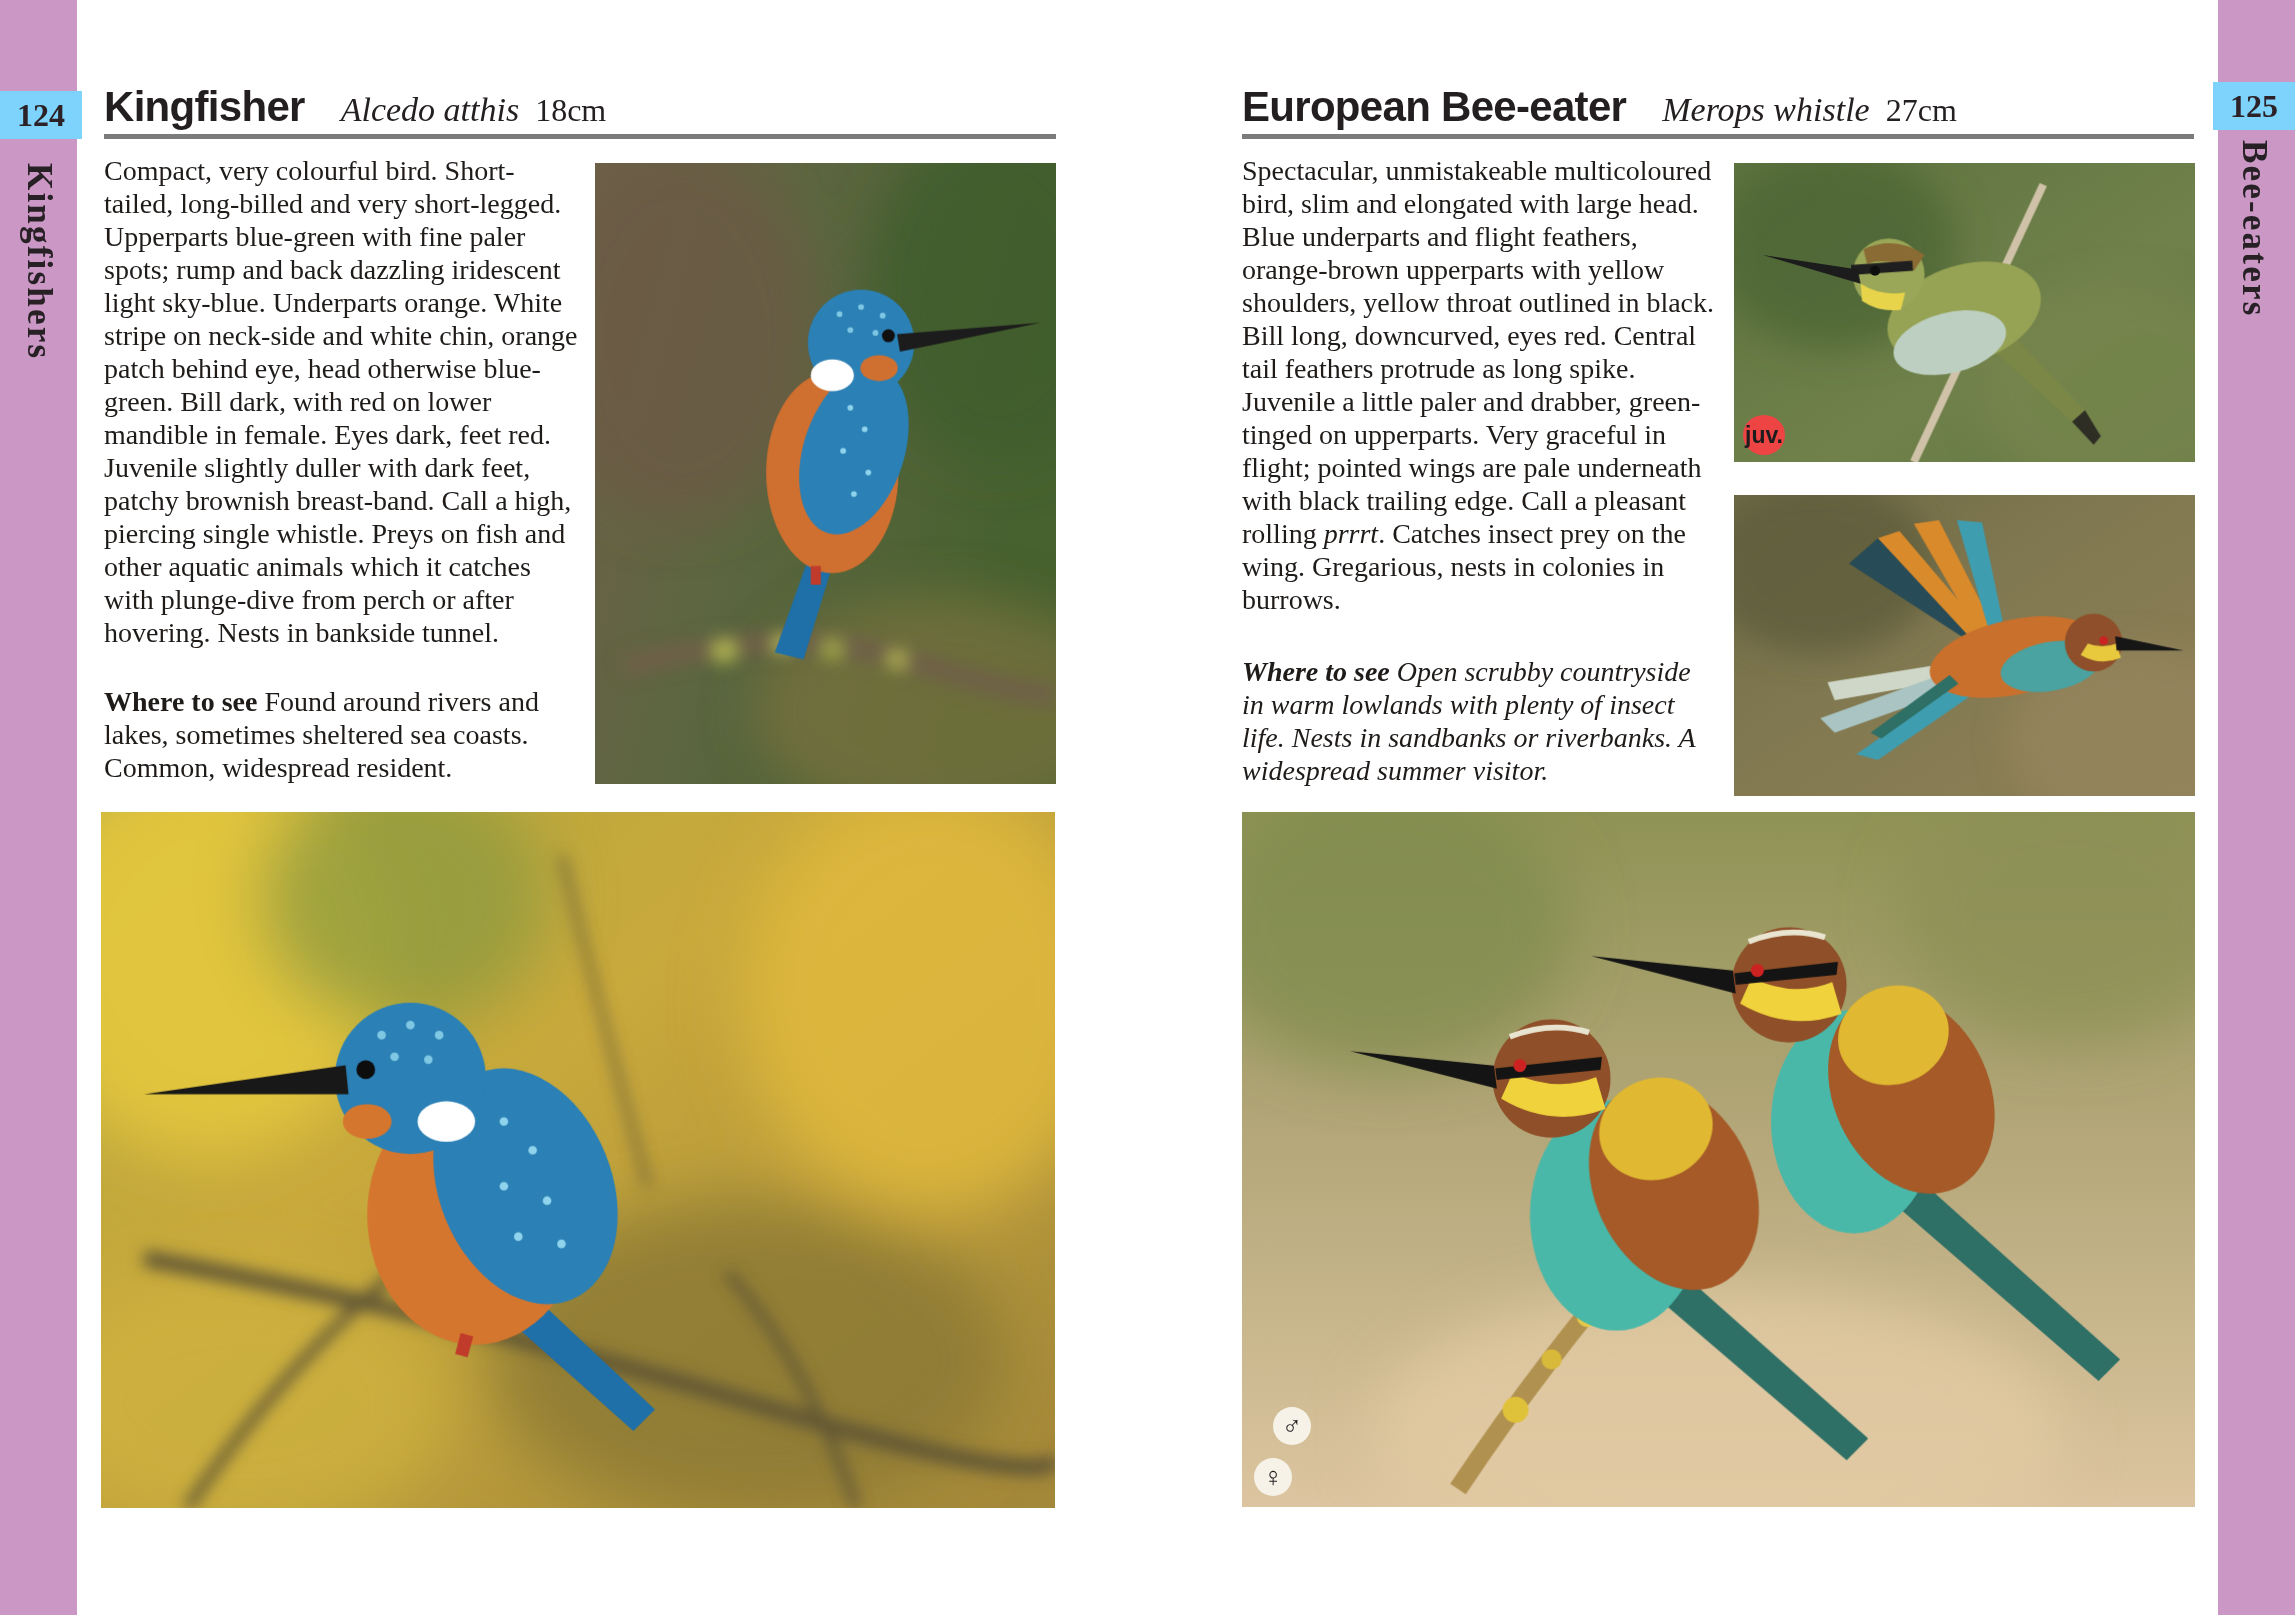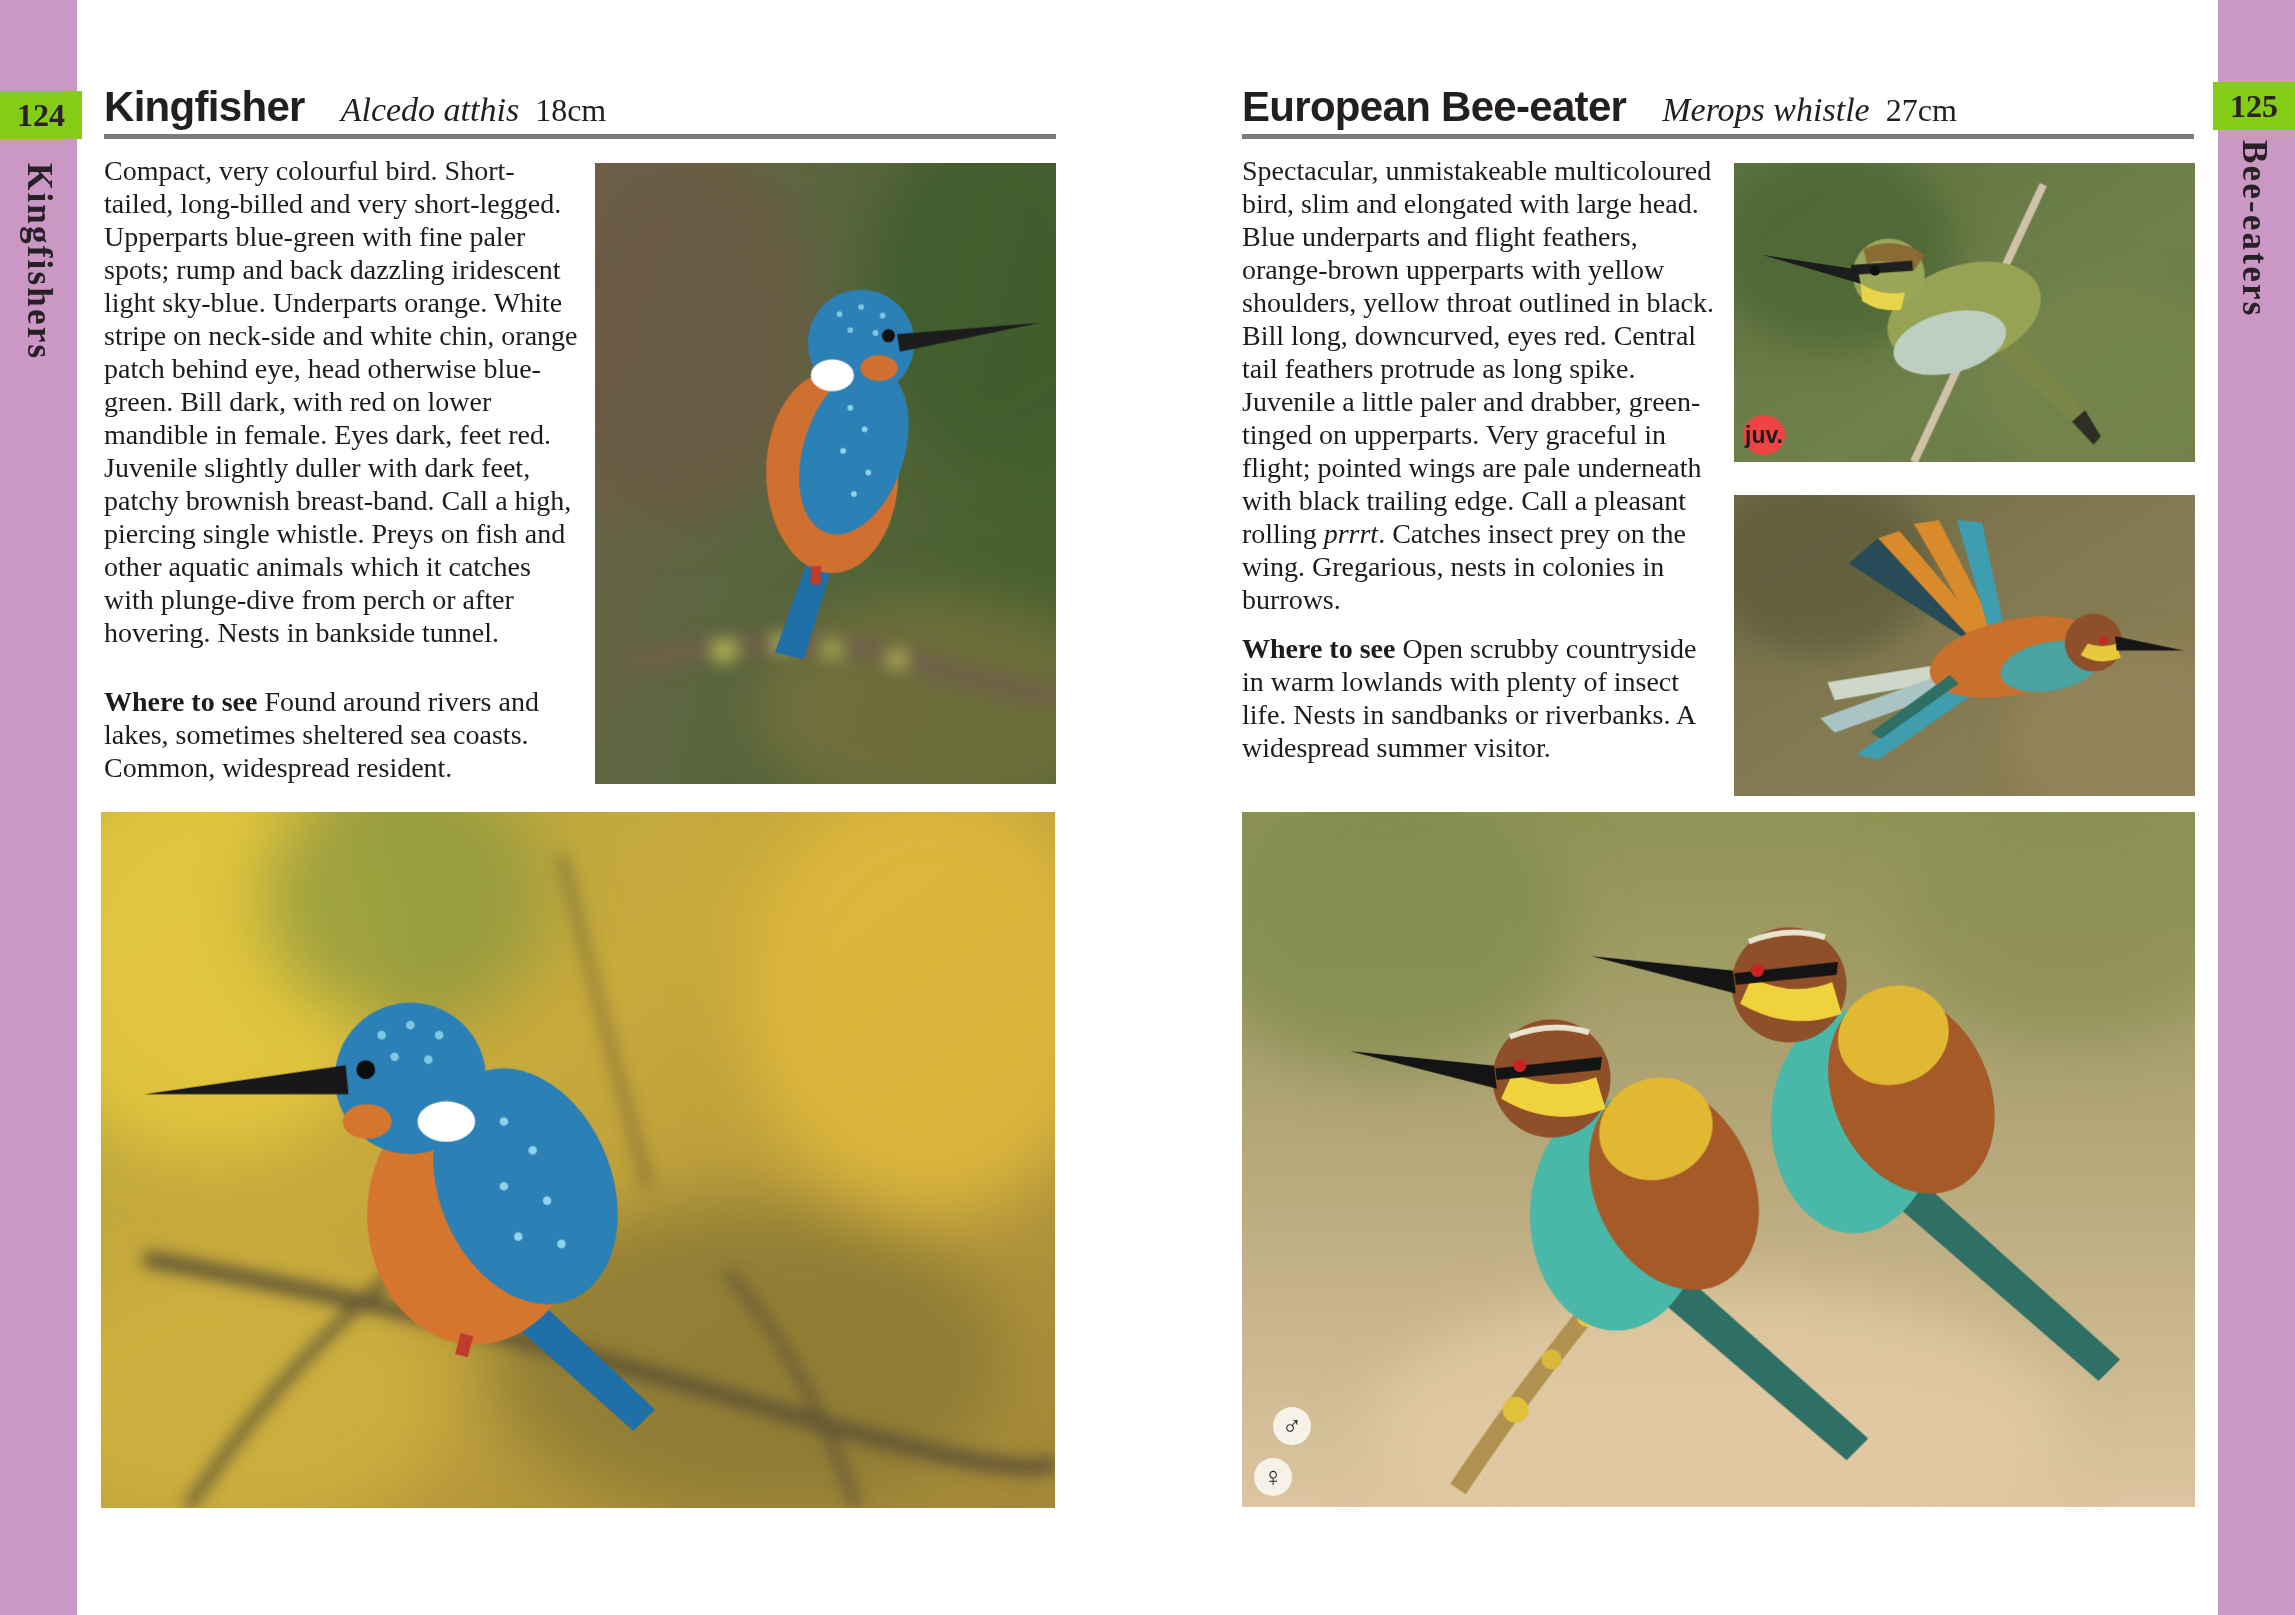--- a/index.html
+++ b/index.html
@@ -10,7 +10,7 @@
   .strip{position:absolute;top:0;bottom:0;width:77px;background:#cb97c5;}
   .strip.left{left:0;}
   .strip.right{right:0;}
-  .tab{position:absolute;height:48px;width:82px;background:#84cc16;
+  .tab{position:absolute;height:48px;width:82px;background:#7dd3fc;
        display:flex;align-items:center;justify-content:center;
        font-weight:bold;font-size:32px;color:#2b2127;}
   .tab.left{left:0;top:91px;}

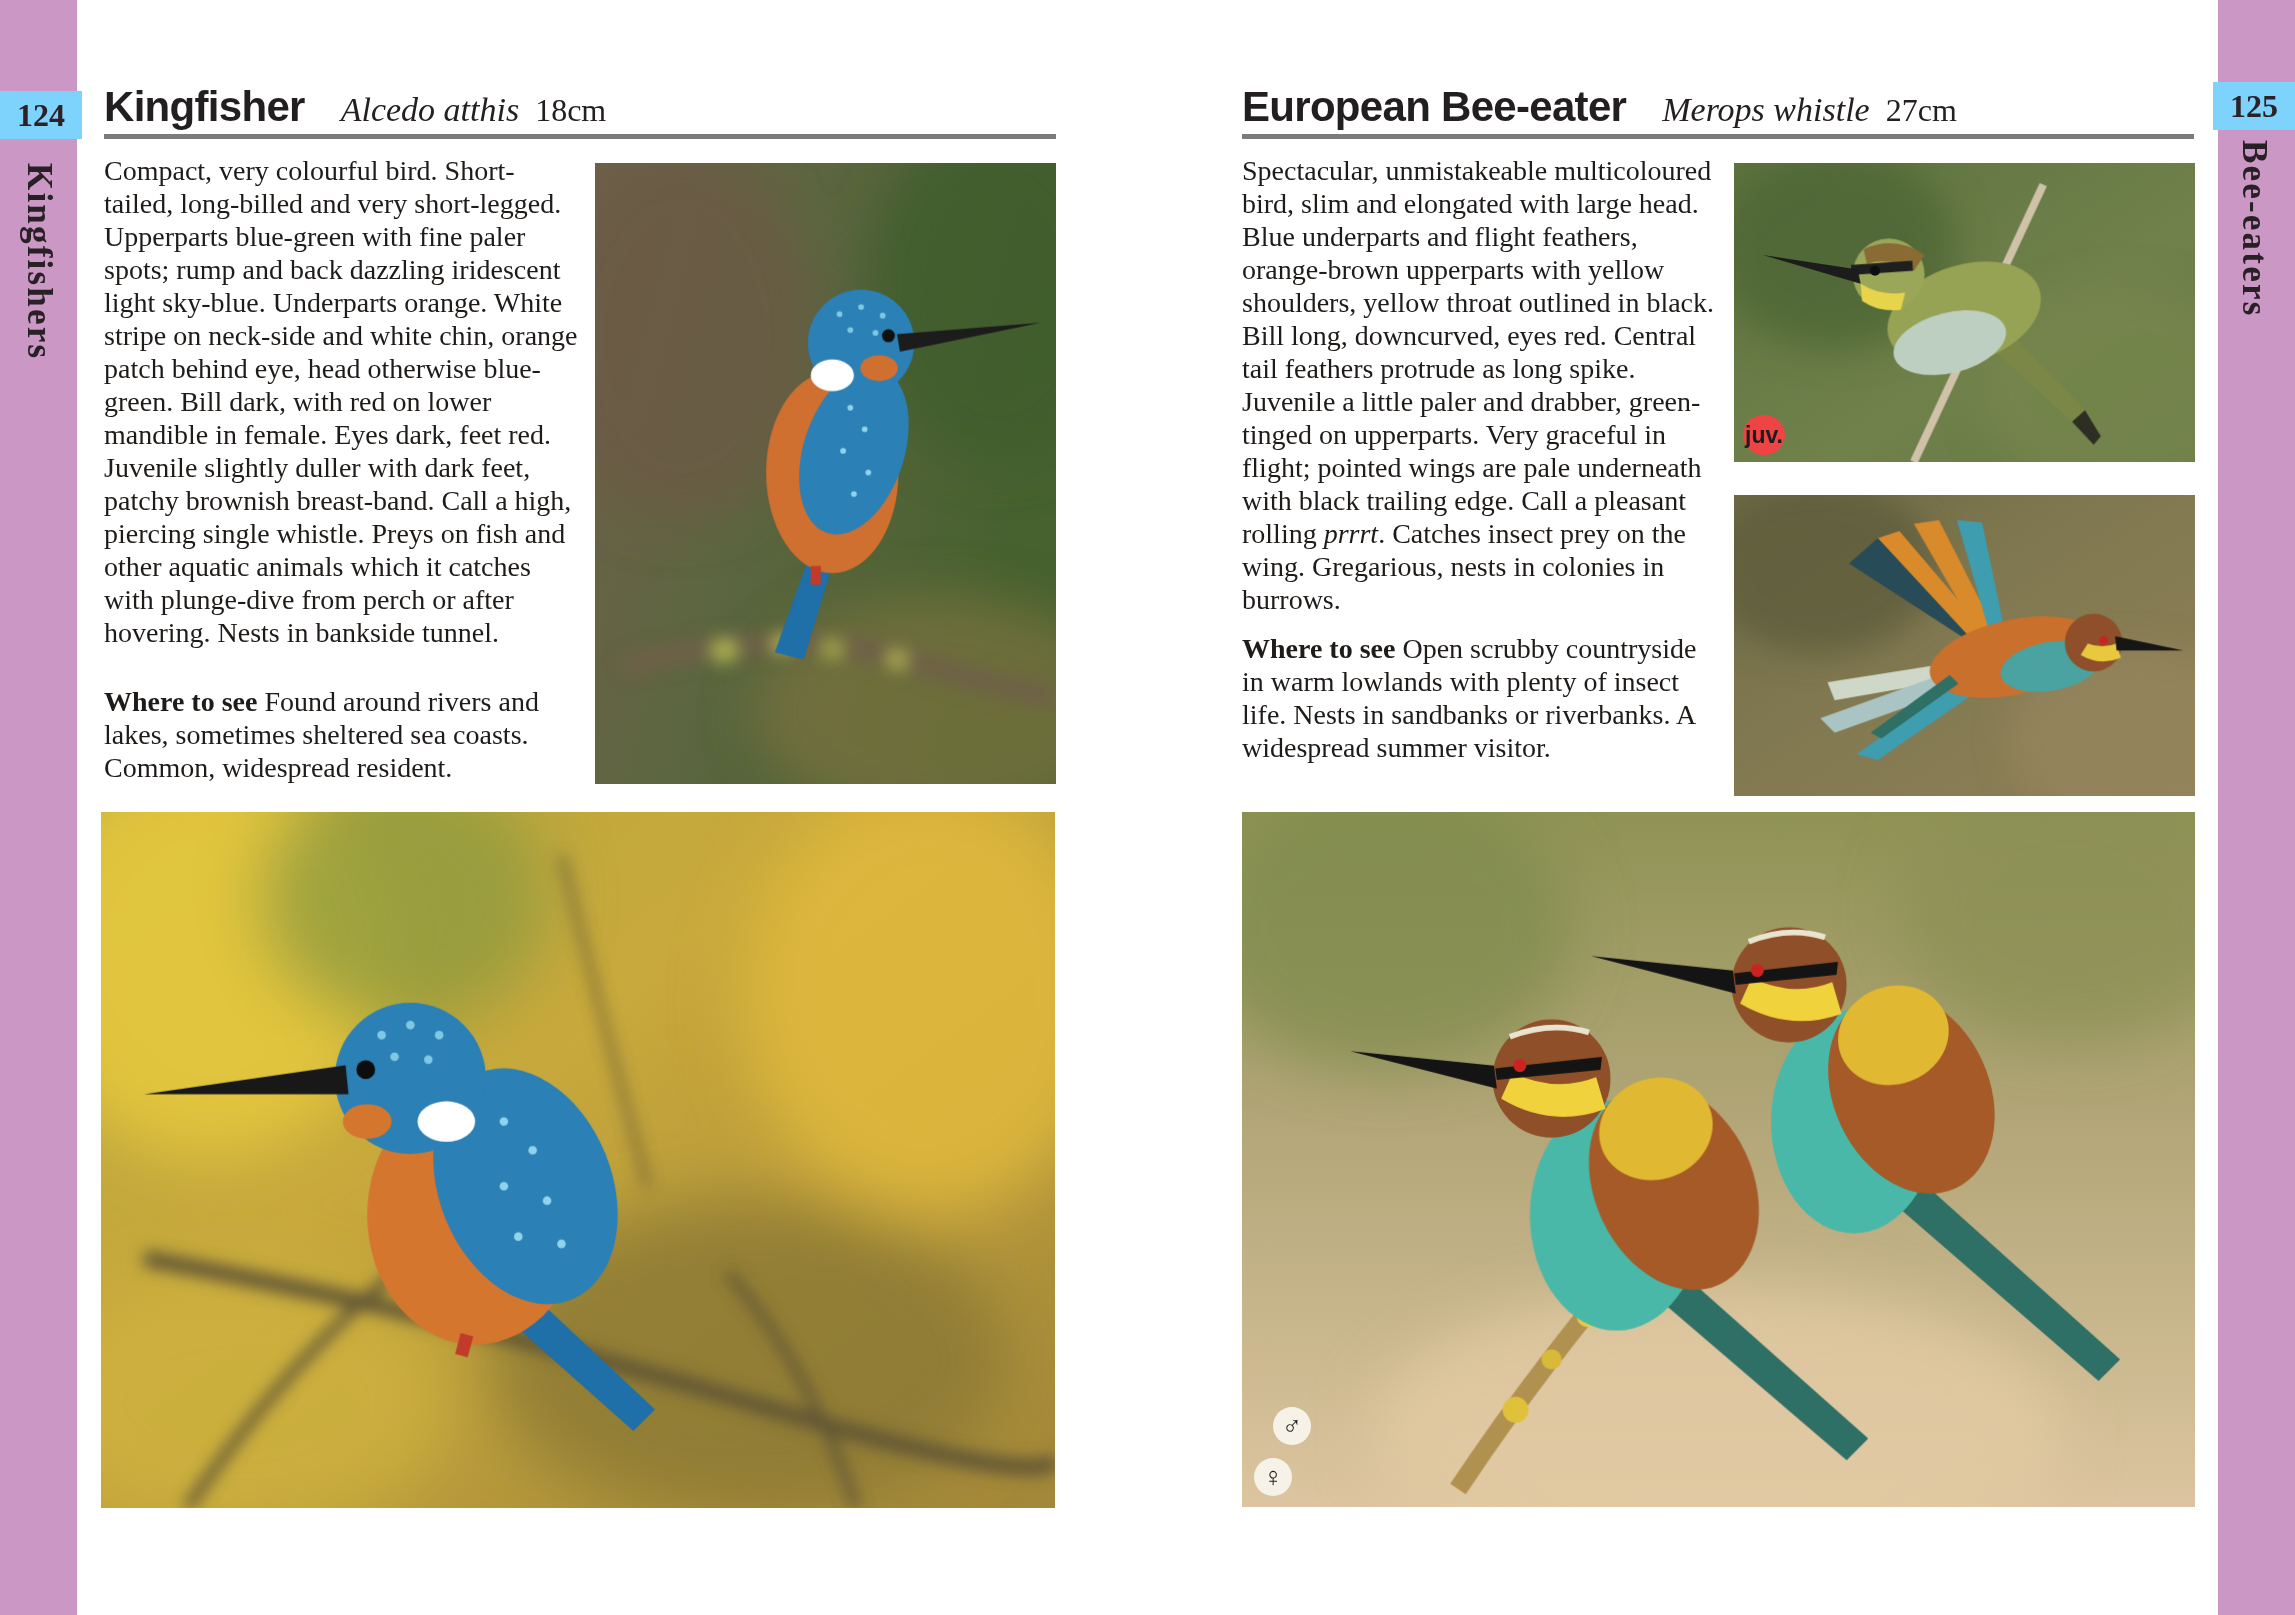--- a/index.html
+++ b/index.html
@@ -37,7 +37,7 @@
   .desc.lp{left:104px;top:154px;width:477px;}
   .desc.rp{left:1242px;top:154px;width:474px;}
   .wts.lp{top:685px;}
-  .wts.rp{top:632px;}
+  .wts.rp{top:655px;font-style:italic;}
   .desc b{font-weight:bold;}
   .ital{font-style:italic;}
 

